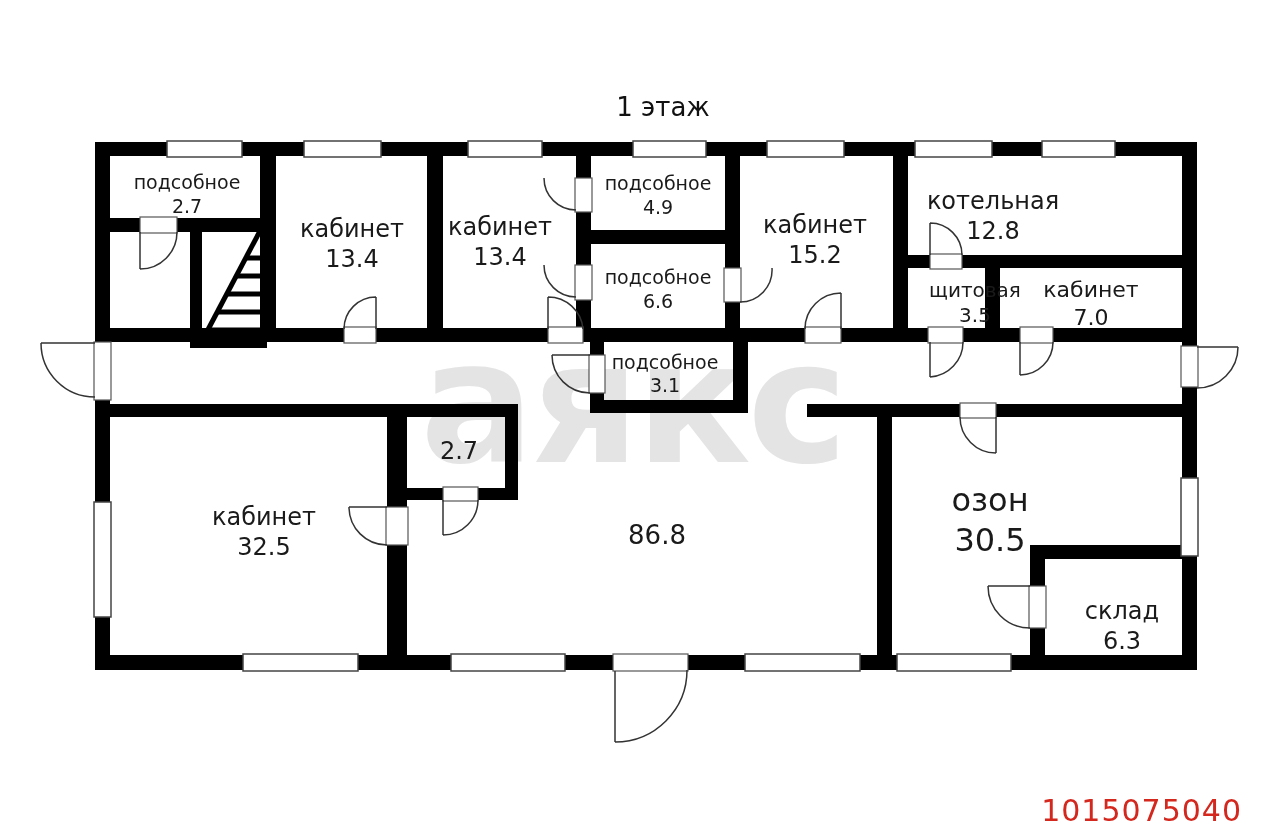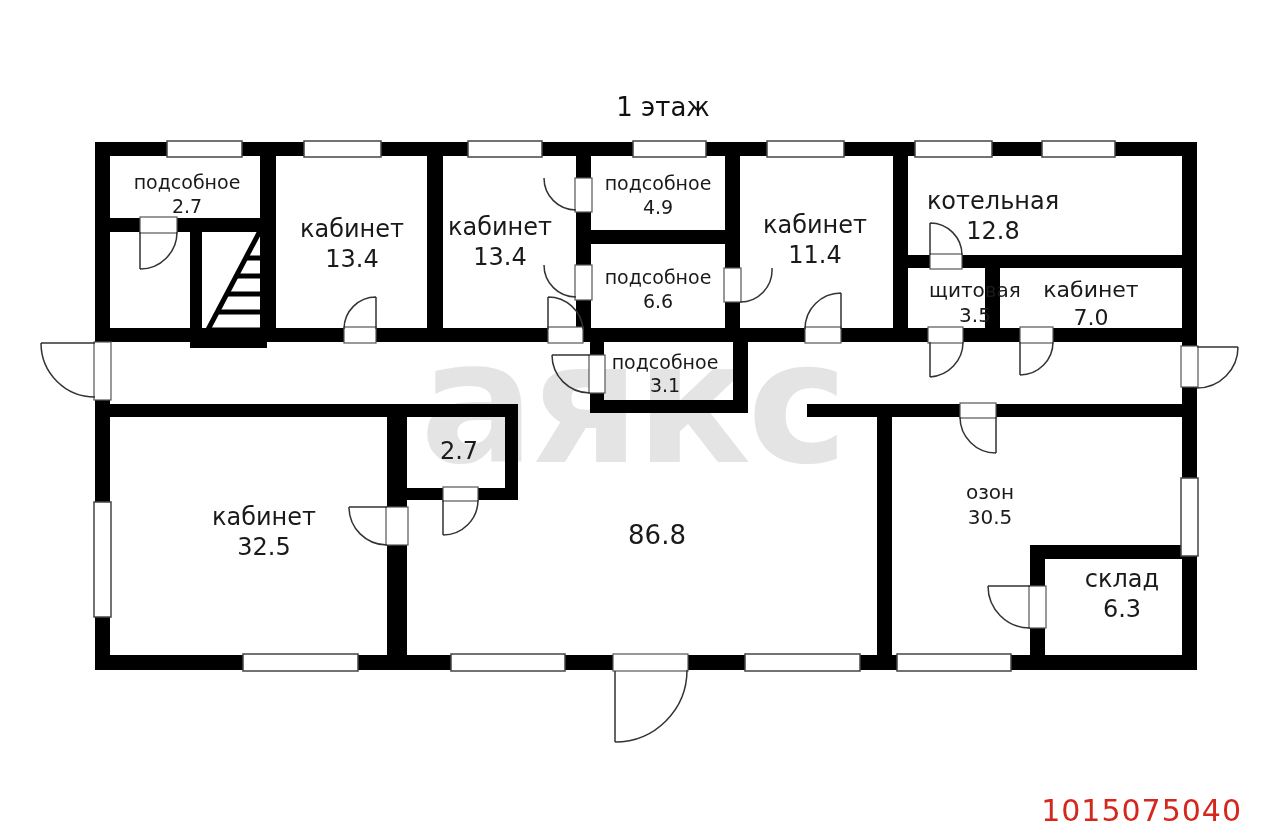--- a/index.html
+++ b/index.html
@@ -156,7 +156,7 @@
   </div>
   <div class="room-label" style="left:815px;top:210px;font-size:24px">
     <div>кабинет</div>
-    <div>11.4</div>
+    <div>15.2</div>
   </div>
   <div class="room-label" style="left:993px;top:186px;font-size:24px">
     <div>котельная</div>

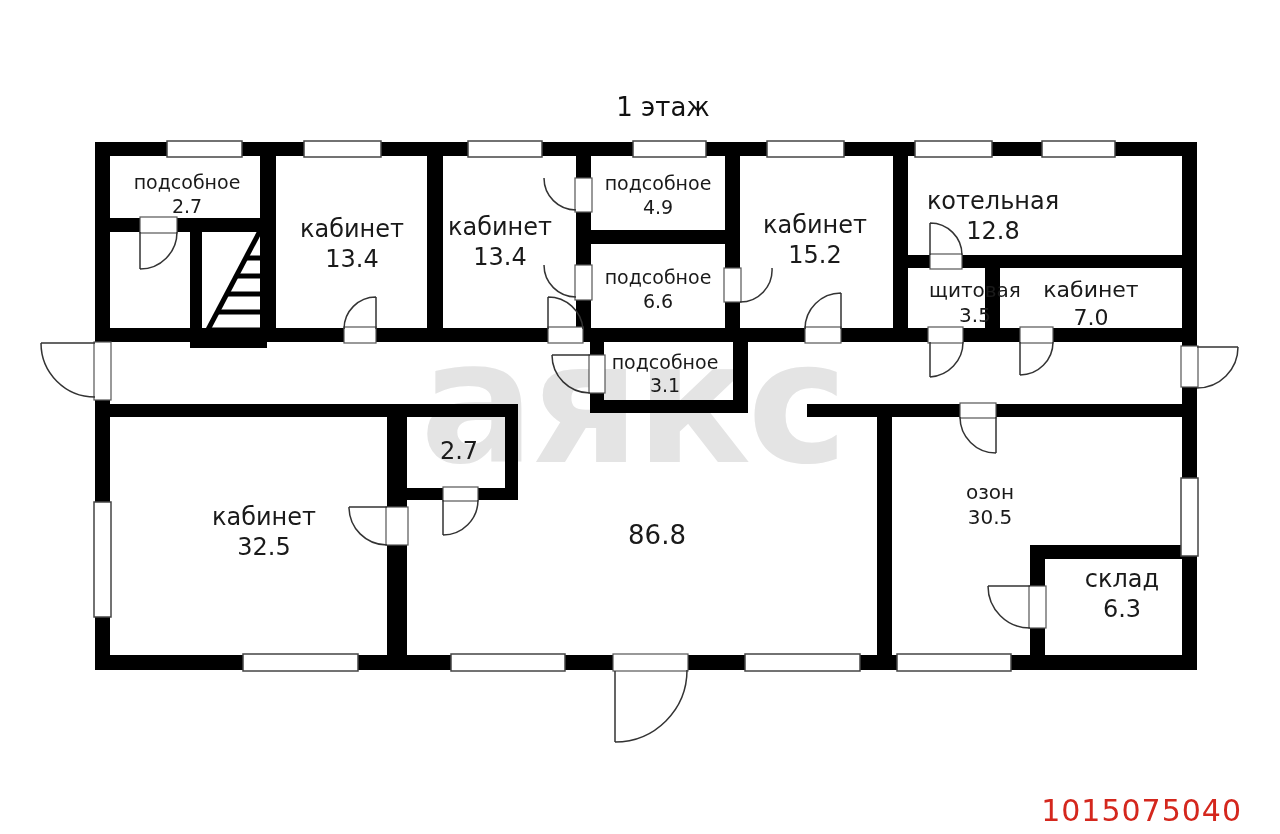--- a/index.html
+++ b/index.html
@@ -184,7 +184,7 @@
   <div class="room-label" style="left:657px;top:519px;font-size:26px">
     <div>86.8</div>
   </div>
-  <div class="room-label" style="left:990px;top:480px;font-size:20px">
+  <div class="room-label" style="left:990px;top:480px;font-size:32px">
     <div>озон</div>
     <div>30.5</div>
   </div>

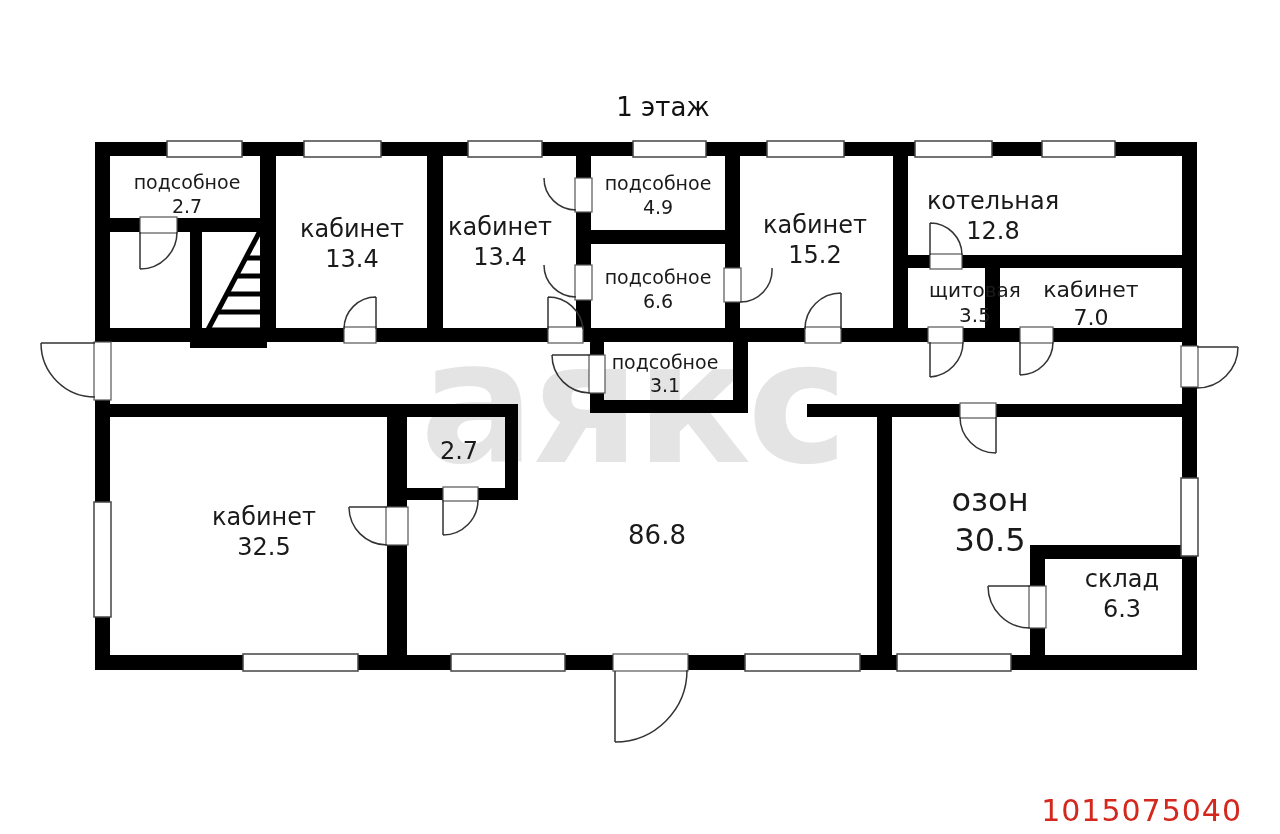--- a/index.html
+++ b/index.html
@@ -188,7 +188,7 @@
     <div>озон</div>
     <div>30.5</div>
   </div>
-  <div class="room-label" style="left:1122px;top:564px;font-size:24px">
+  <div class="room-label" style="left:1122px;top:596px;font-size:24px">
     <div>склад</div>
     <div>6.3</div>
   </div>

